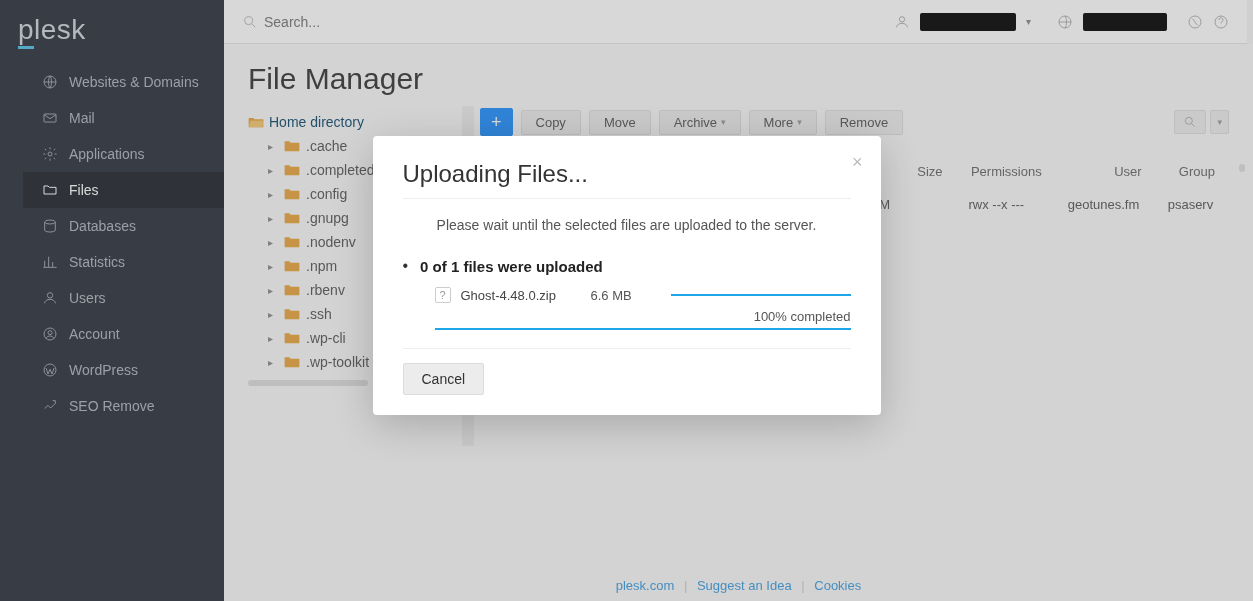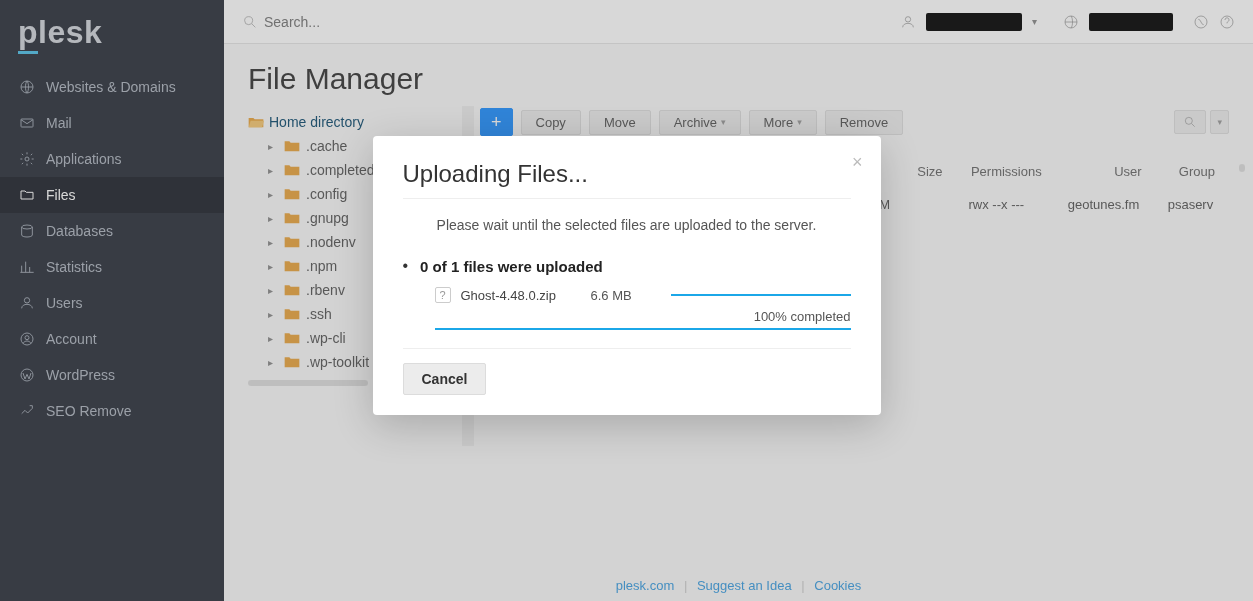--- a/index.html
+++ b/index.html
@@ -7,7 +7,7 @@
 
 
 .sidebar { position: absolute; left: 0; top: 0; width: 224px; height: 601px; background: #2a2f3a; color: #d1d5db; }
-.logo { padding: 14px 18px 18px; font-size: 32px; font-weight: 700; color: #d1d5db; letter-spacing: 0.5px; }
+.logo { padding: 14px 18px 18px; font-size: 28px; font-weight: 400; color: #d1d5db; letter-spacing: 0.5px; }
 .logo u { text-decoration: none; border-bottom: 3px solid #4ec0e8; padding-bottom: 1px; }
 .nav-item { display: flex; align-items: center; padding: 9px 18px; cursor: pointer; color: #aeb5bf; font-size: 14px; }
 .nav-item.active { background: #1e222b; color: #fff; }

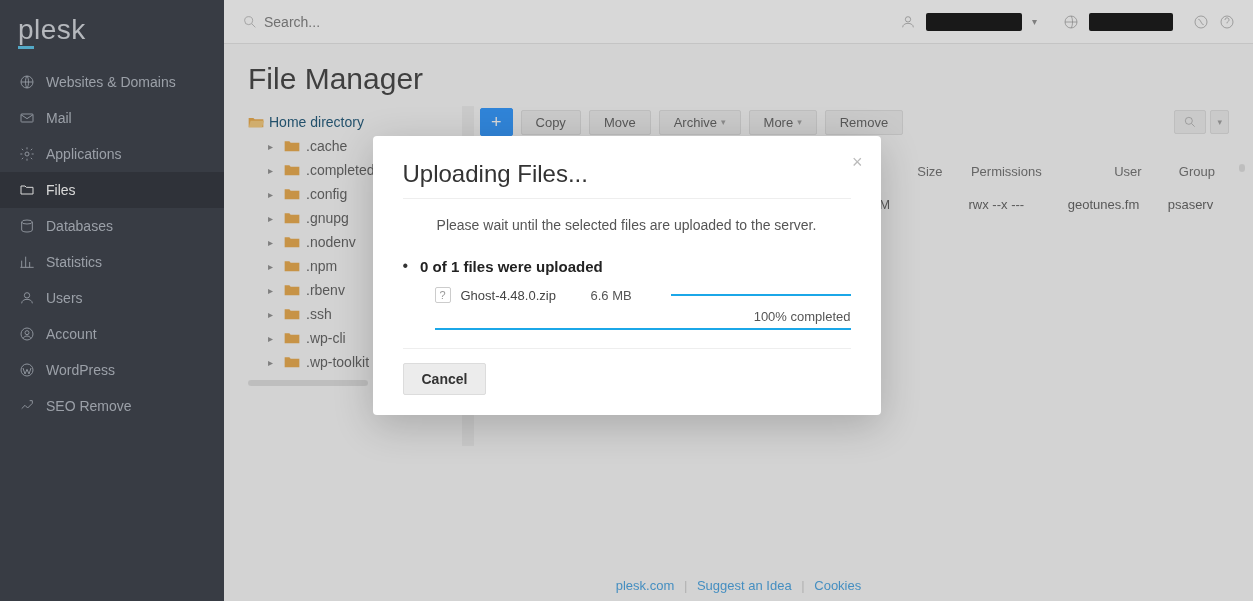--- a/index.html
+++ b/index.html
@@ -16,7 +16,7 @@
 .nav-item.active svg { stroke: #fff; }
 
 
-.topbar { position: absolute; left: 224px; top: 0; right: 0; height: 44px; background: #fff; border-bottom: 1px solid #e4e4e4; display: flex; align-items: center; padding: 0 18px; }
+.topbar { position: absolute; left: 224px; top: 0; right: 6px; height: 44px; background: #fff; border-bottom: 1px solid #e4e4e4; display: flex; align-items: center; padding: 0 18px; }
 .search-wrap { display: flex; align-items: center; flex: 1; color: #999; }
 .search-wrap svg { width: 16px; height: 16px; stroke: #999; fill: none; margin-right: 6px; }
 .search-input { border: none; outline: none; font-size: 14px; color: #666; background: transparent; }

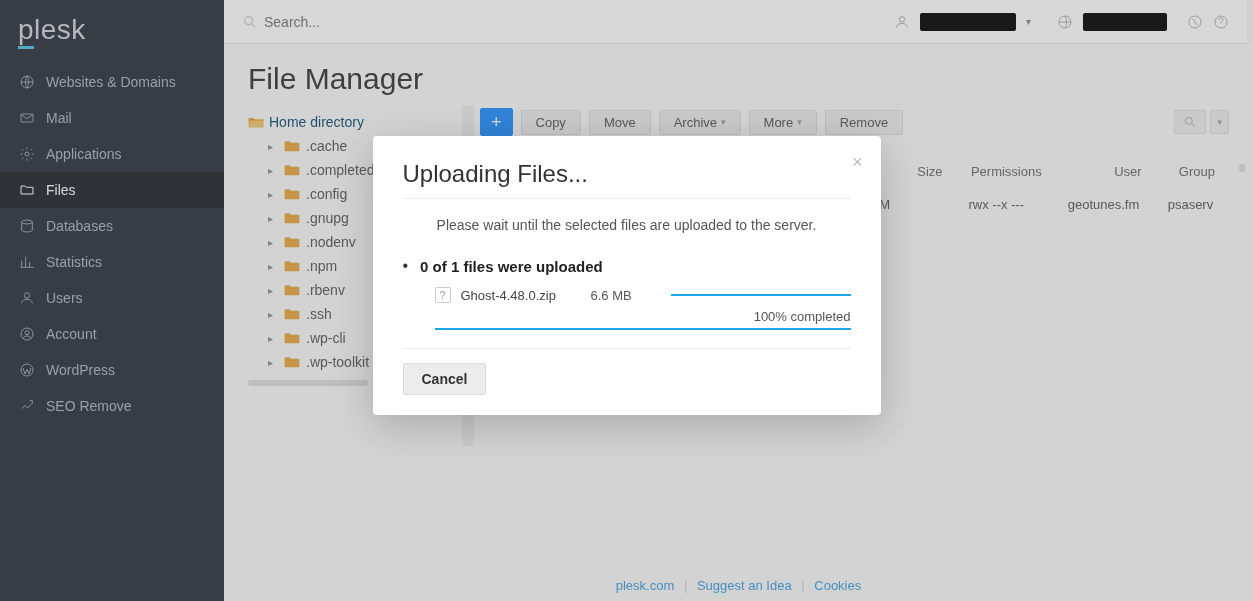--- a/index.html
+++ b/index.html
@@ -9,7 +9,7 @@
 .sidebar { position: absolute; left: 0; top: 0; width: 224px; height: 601px; background: #2a2f3a; color: #d1d5db; }
 .logo { padding: 14px 18px 18px; font-size: 28px; font-weight: 400; color: #d1d5db; letter-spacing: 0.5px; }
 .logo u { text-decoration: none; border-bottom: 3px solid #4ec0e8; padding-bottom: 1px; }
-.nav-item { display: flex; align-items: center; padding: 9px 18px; cursor: pointer; color: #aeb5bf; font-size: 14px; }
+.nav-item { display: flex; align-items: center; padding: 9px 18px; cursor: pointer; color: #aeb5bf; font-size: 14px; margin-left: 23px; }
 .nav-item.active { background: #1e222b; color: #fff; }
 .nav-item .icon { width: 18px; height: 18px; margin-right: 10px; display: inline-flex; align-items: center; justify-content: center; }
 .nav-item svg { width: 16px; height: 16px; stroke: #9aa2ad; fill: none; stroke-width: 1.5; }

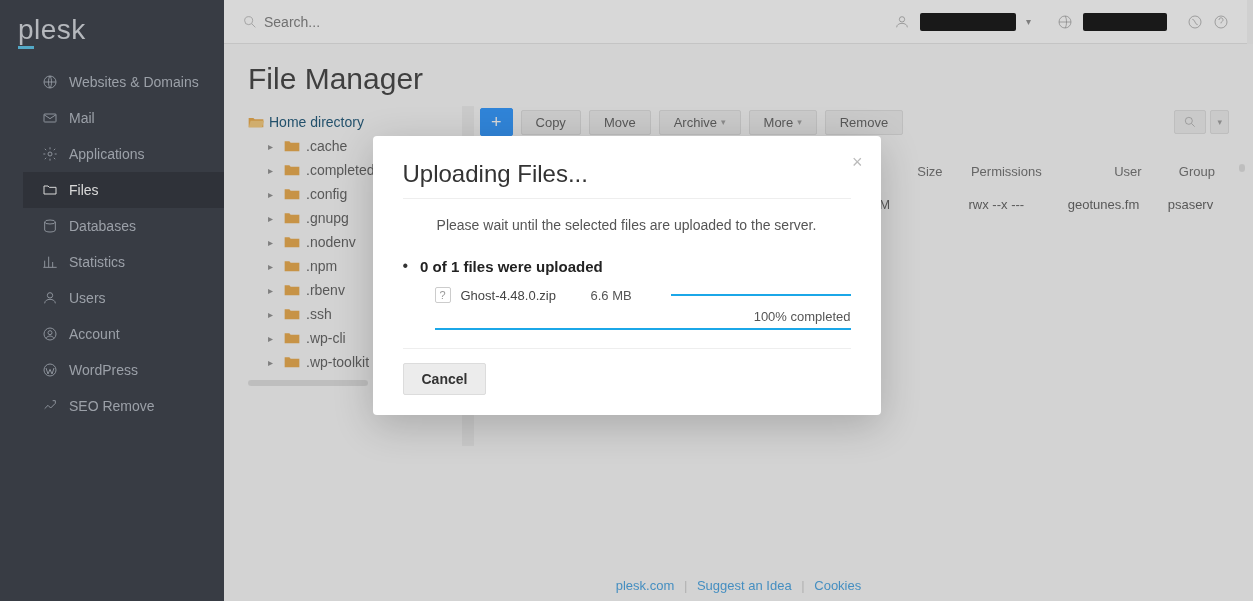--- a/index.html
+++ b/index.html
@@ -75,7 +75,7 @@
 .pct-row { text-align: right; font-size: 13px; color: #555; margin: 6px 0 4px; }
 .big-bar { height: 2px; background: #1ba7e8; margin-left: 32px; margin-bottom: 18px; }
 .modal hr.end { margin: 0 0 14px; }
-.cancel-btn { background: #ececec; border: 1px solid #dcdcdc; padding: 7px 18px; font-size: 14px; color: #333; cursor: pointer; border-radius: 2px; font-weight: 700; }
+.cancel-btn { background: #ececec; border: 1px solid #dcdcdc; padding: 7px 18px; font-size: 14px; color: #333; cursor: pointer; border-radius: 2px; font-weight: 400; }
 .scroll-ind { position: absolute; right: 8px; top: 120px; width: 6px; height: 8px; background: #ddd; border-radius: 3px; }
 </style>
 </head>

